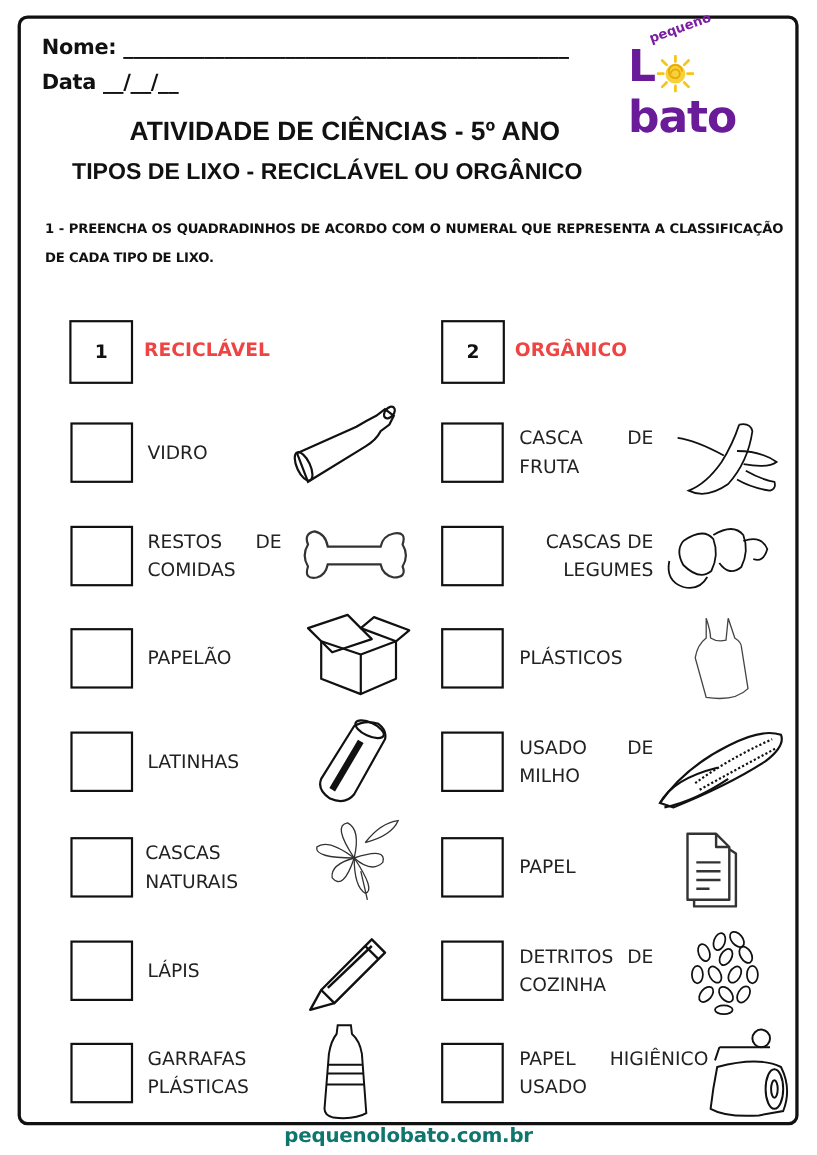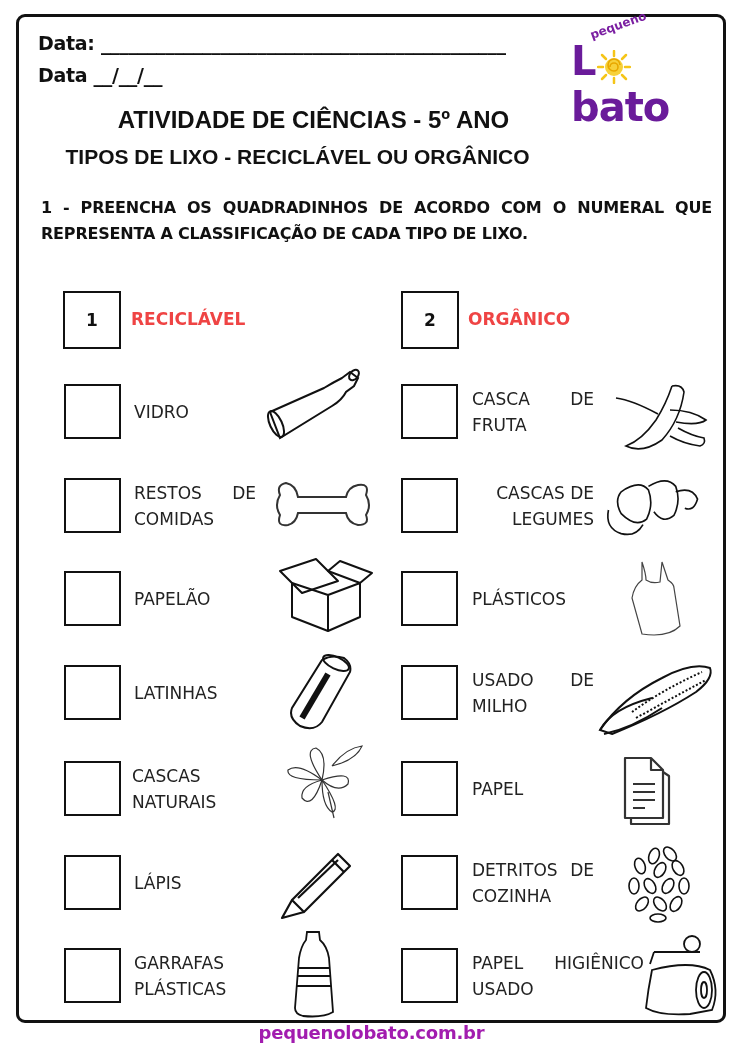--- a/index.html
+++ b/index.html
@@ -41,7 +41,7 @@
 
 <div class="frame"></div>
 
-<div class="name-line">Data: ____________________________________________</div>
+<div class="name-line">Nome: ____________________________________________</div>
 <div class="date-line">Data __/__/__</div>
 
 <div class="logo">

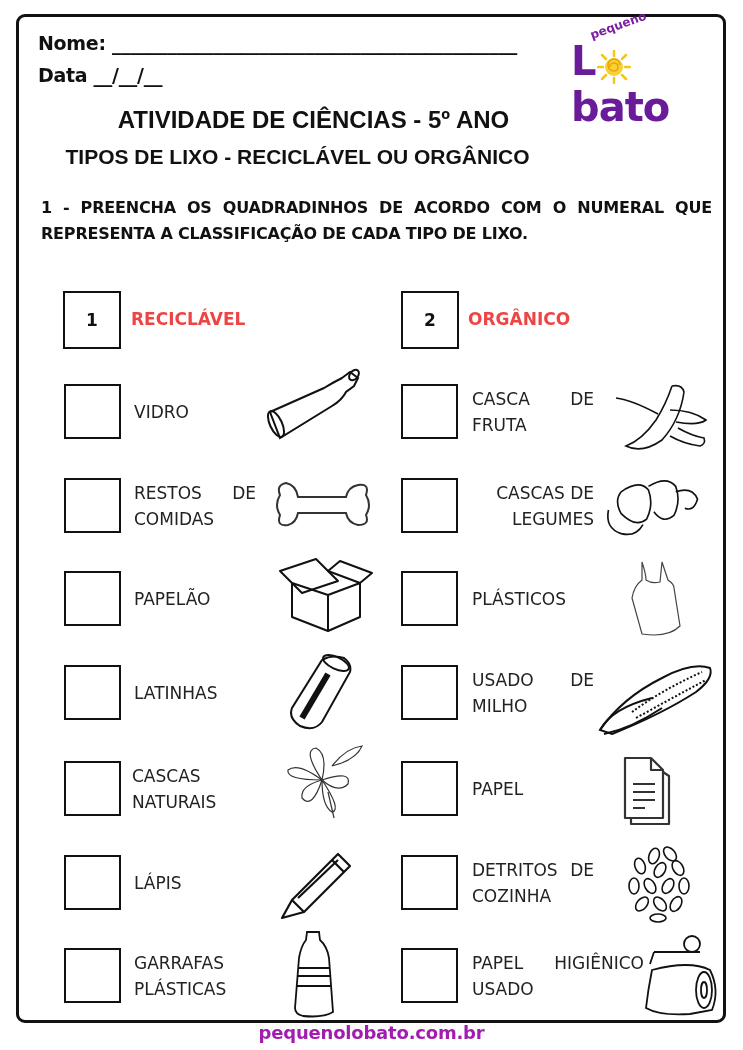--- a/index.html
+++ b/index.html
@@ -22,7 +22,7 @@
   .title { position: absolute; left: 0; width: 627px; top: 106px; text-align: center; font-family: "Liberation Sans", sans-serif; font-weight: bold; font-size: 24px; }
   .subtitle { position: absolute; left: 0; width: 595px; top: 145px; text-align: center; font-family: "Liberation Sans", sans-serif; font-weight: bold; font-size: 21px; }
 
-  .instr { position: absolute; left: 41px; top: 195px; width: 671px; font-weight: bold; font-size: 16px; line-height: 26px; text-align: justify; text-align-last: left; letter-spacing: -0.2px; }
+  .instr { position: absolute; left: 41px; top: 195px; width: 671px; font-weight: bold; font-size: 12px; line-height: 26px; text-align: justify; text-align-last: left; letter-spacing: -0.2px; }
 
   .legend-box { position: absolute; width: 58px; height: 58px; border: 2.5px solid #111; display: flex; align-items: center; justify-content: center; font-weight: bold; font-size: 17px; }
   .legend-label { position: absolute; font-weight: bold; font-size: 17px; color: #ef4444; }

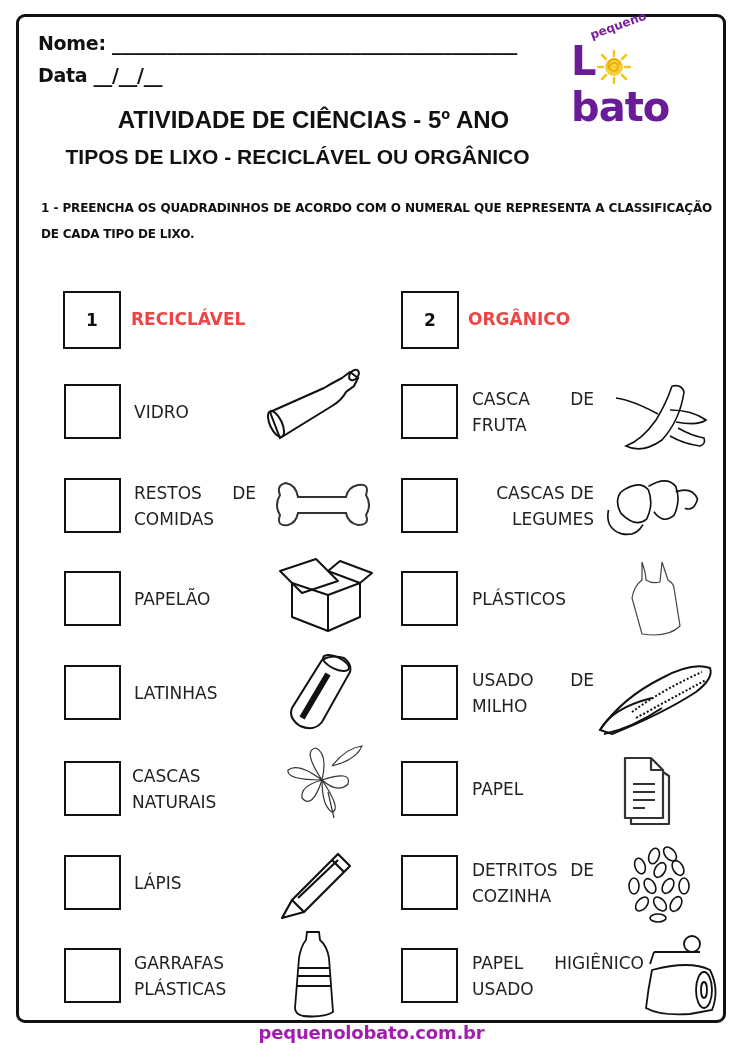--- a/index.html
+++ b/index.html
@@ -34,7 +34,7 @@
   .item-label span.last { text-align-last: left; }
   .item-img { position: absolute; width: 100px; height: 80px; }
 
-  .footer { position: absolute; left: 0; width: 743px; top: 1022px; text-align: center; font-weight: bold; font-size: 18px; color: #a21caf; letter-spacing: -0.2px; }
+  .footer { position: absolute; left: 0; width: 743px; top: 1022px; text-align: center; font-weight: bold; font-size: 18px; color: #0f766e; letter-spacing: -0.2px; }
 </style>
 </head>
 <body>

